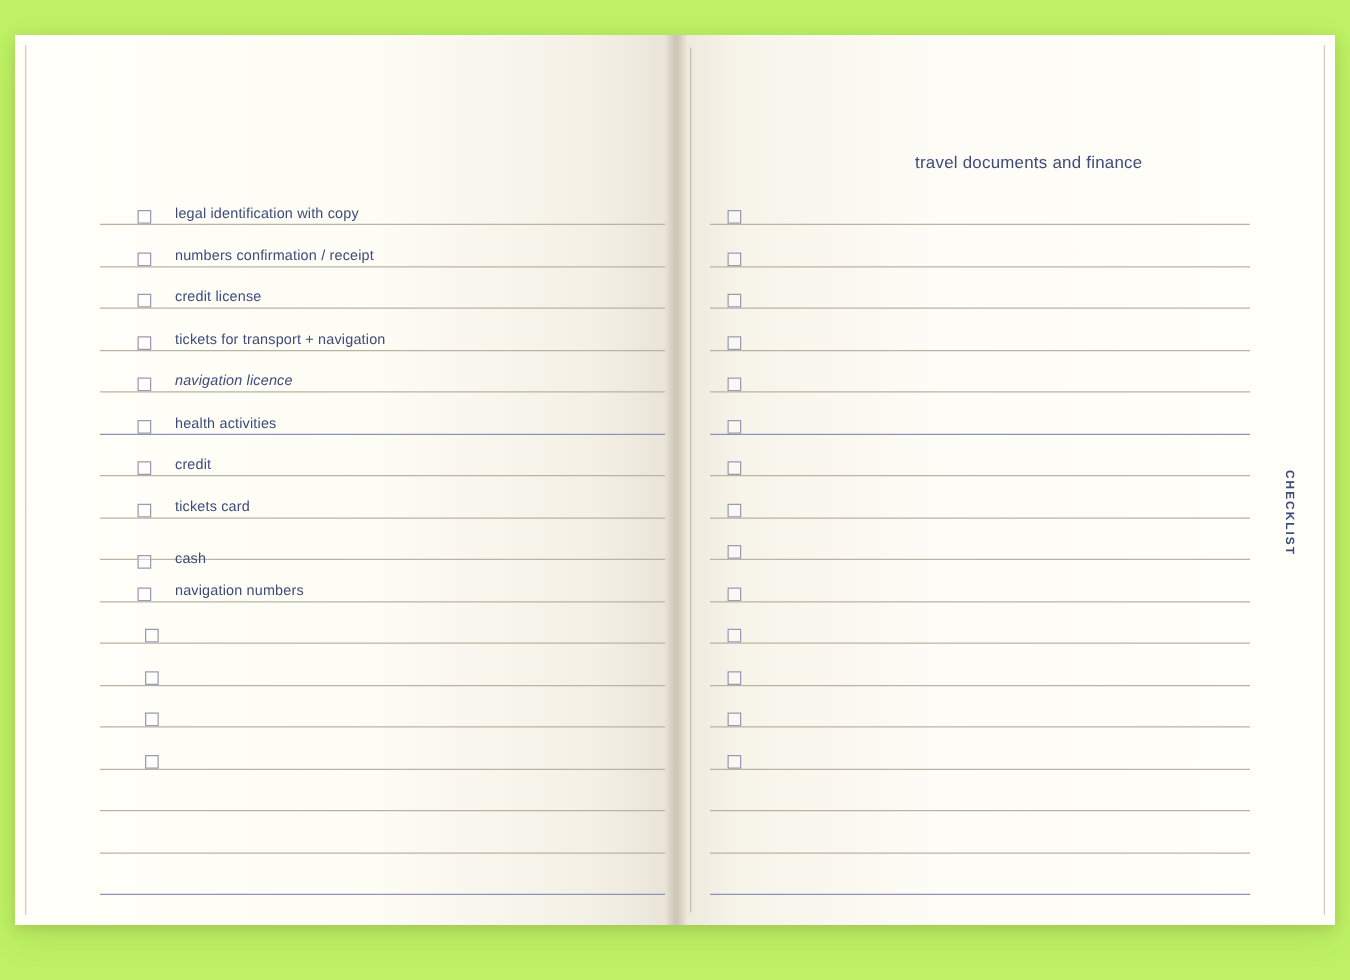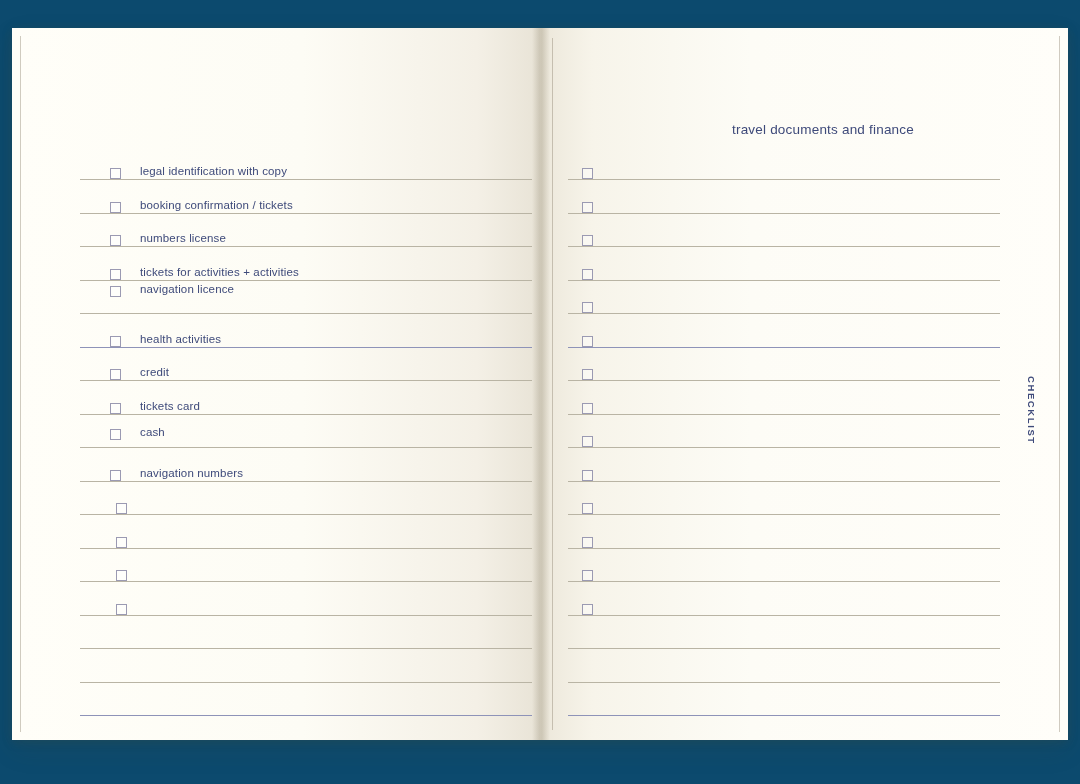--- a/index.html
+++ b/index.html
@@ -18,7 +18,7 @@
     position: relative;
     width: 1080px;
     height: 784px;
-    background: #0c4a6e;
+    background: #bef264;
   }
 
   

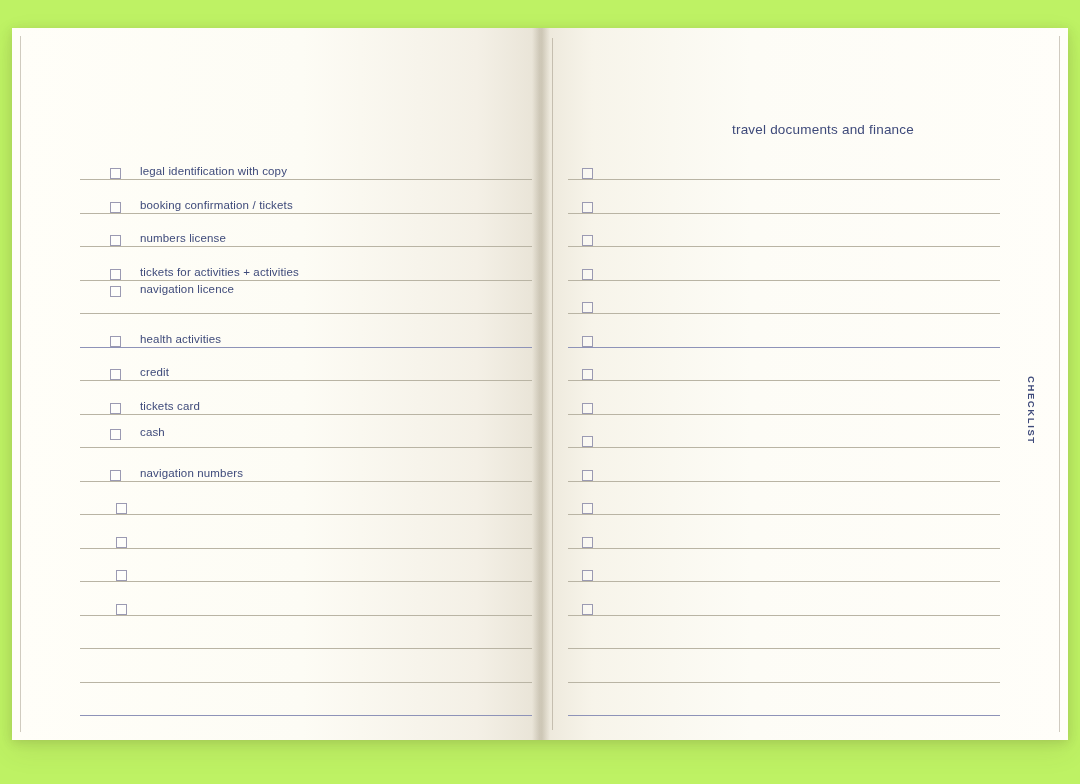--- a/index.html
+++ b/index.html
@@ -212,7 +212,7 @@
         </div>
         <div class="row row-left" style="top: 174px;">
           <div class="checkbox"></div>
-          <div class="row-label">booking confirmation / tickets</div>
+          <div class="row-label">numbers confirmation / receipt</div>
         </div>
         <div class="row row-left" style="top: 207px;">
           <div class="checkbox"></div>

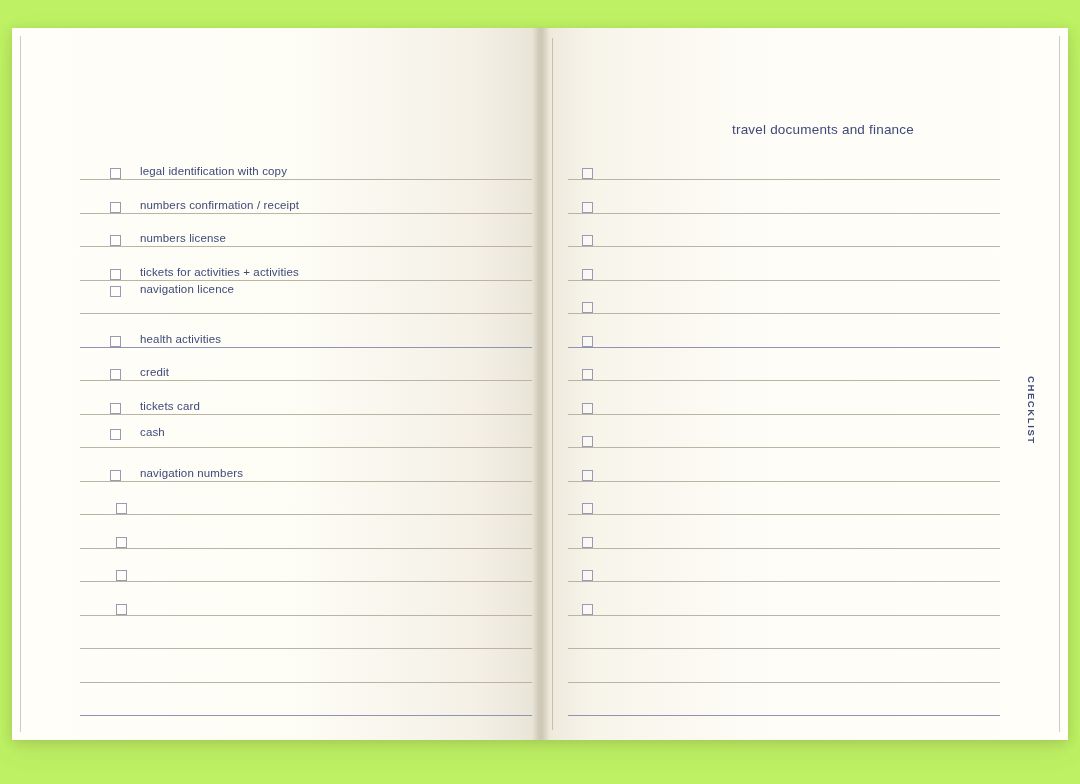--- a/index.html
+++ b/index.html
@@ -216,7 +216,7 @@
         </div>
         <div class="row row-left" style="top: 207px;">
           <div class="checkbox"></div>
-          <div class="row-label">numbers license</div>
+          <div class="row-label">credit license</div>
         </div>
         <div class="row row-left" style="top: 241px;">
           <div class="checkbox"></div>

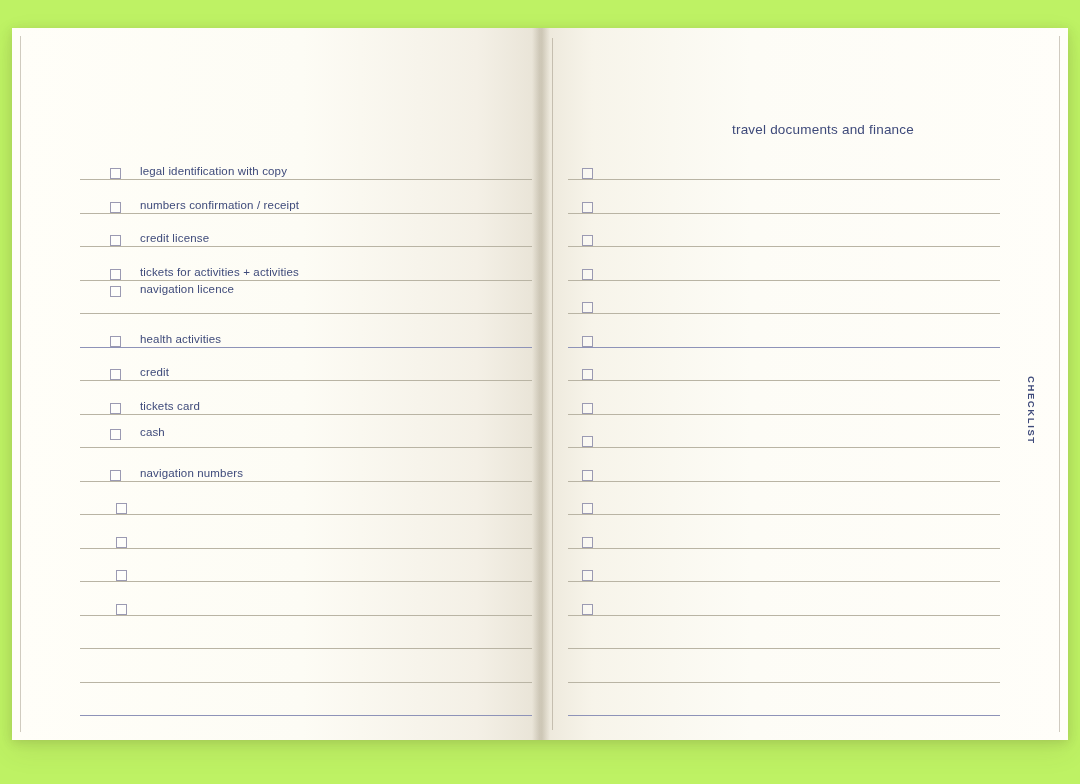--- a/index.html
+++ b/index.html
@@ -220,7 +220,7 @@
         </div>
         <div class="row row-left" style="top: 241px;">
           <div class="checkbox"></div>
-          <div class="row-label">tickets for activities + activities</div>
+          <div class="row-label">tickets for transport + navigation</div>
         </div>
         <div class="row row-left" style="top: 258px;">
           <div class="checkbox"></div>

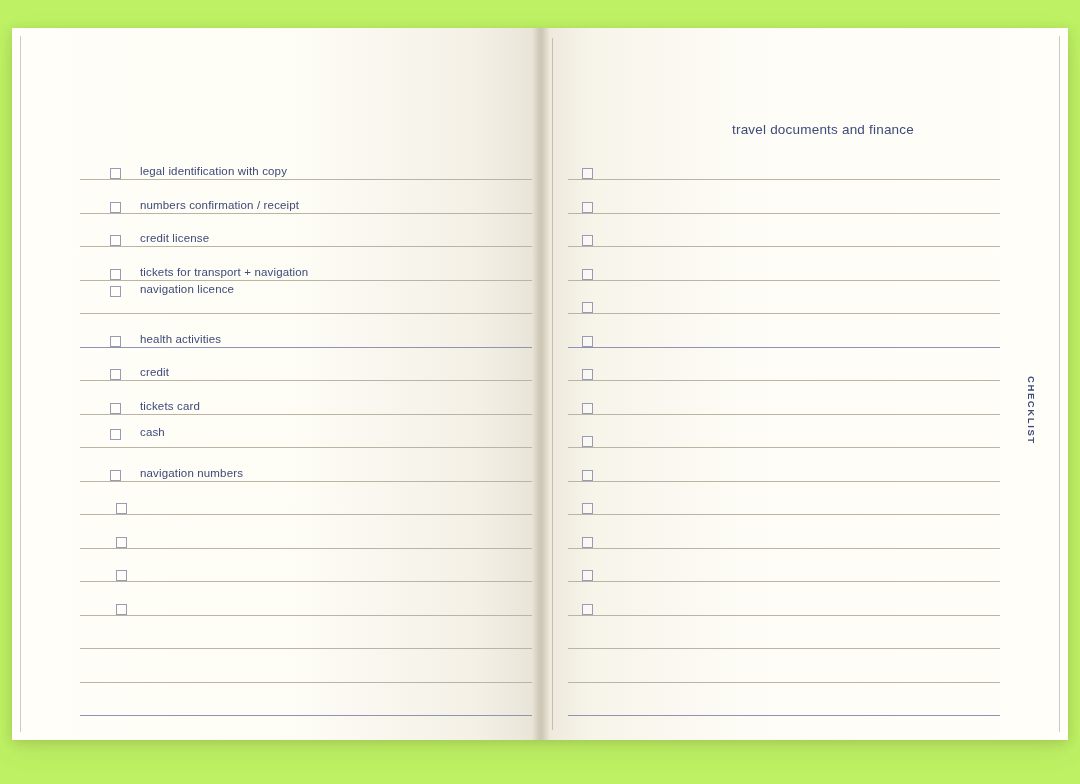--- a/index.html
+++ b/index.html
@@ -222,7 +222,7 @@
           <div class="checkbox"></div>
           <div class="row-label">tickets for transport + navigation</div>
         </div>
-        <div class="row row-left" style="top: 258px;">
+        <div class="row row-left" style="top: 274px; font-style: italic;">
           <div class="checkbox"></div>
           <div class="row-label">navigation licence</div>
         </div>

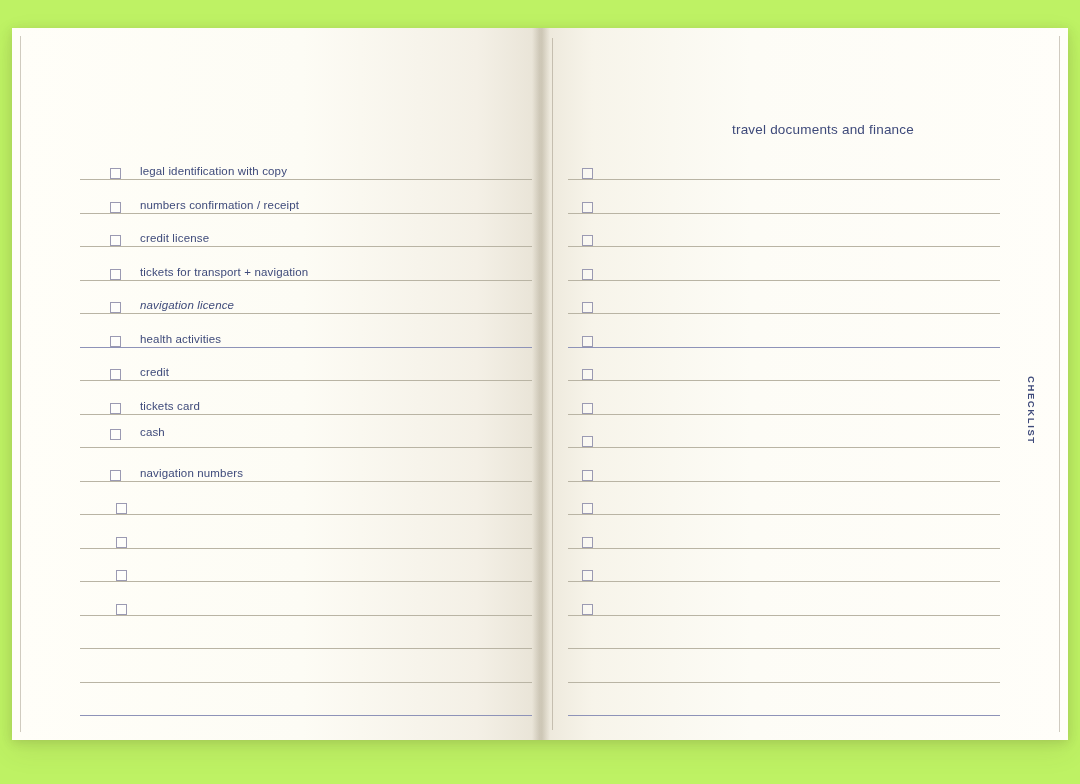--- a/index.html
+++ b/index.html
@@ -238,7 +238,7 @@
           <div class="checkbox"></div>
           <div class="row-label">tickets card</div>
         </div>
-        <div class="row row-left" style="top: 401px;">
+        <div class="row row-left" style="top: 416px;">
           <div class="checkbox"></div>
           <div class="row-label">cash</div>
         </div>

